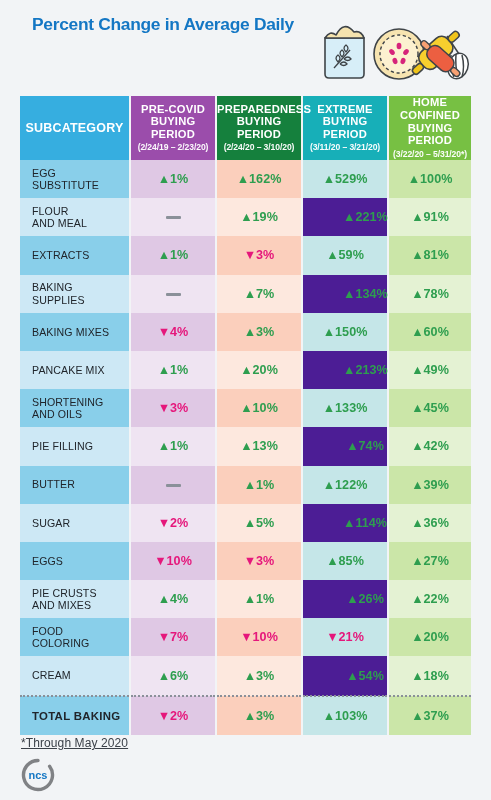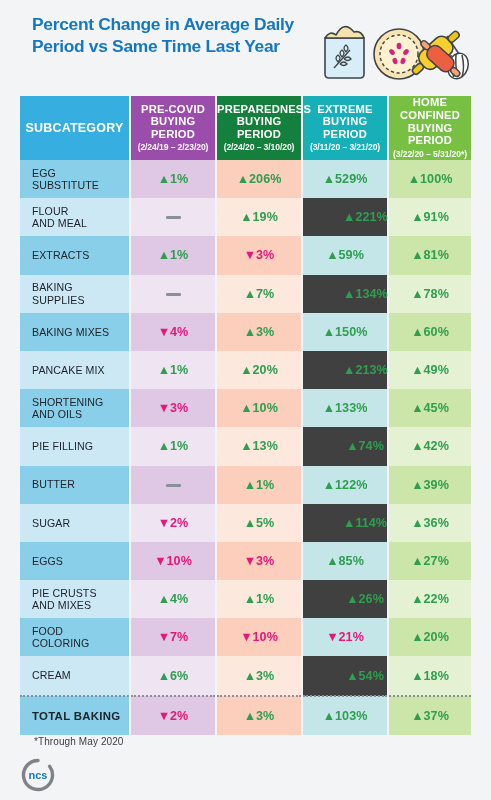--- a/index.html
+++ b/index.html
@@ -165,7 +165,6 @@
 
 <div class="title-wrap">
   <div class="title-line">Percent Change in Average Daily</div>
-  <div class="title-line">Period vs Same Time Last Year</div>
 </div>
 
 <div class="header-art">

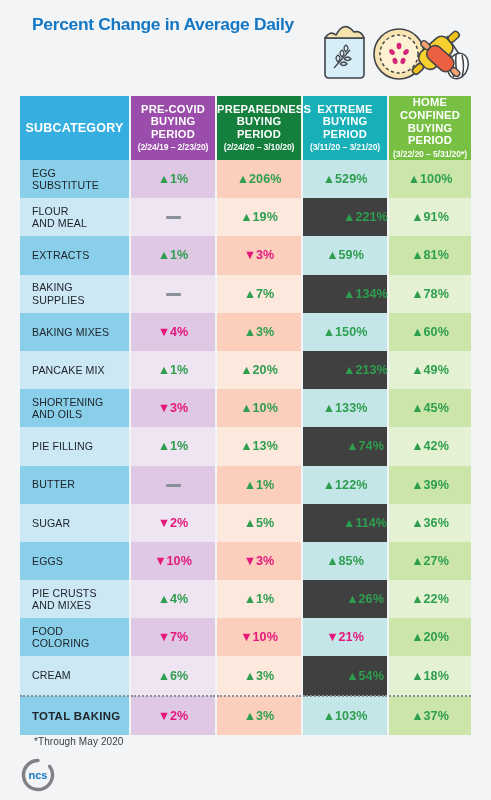--- a/index.html
+++ b/index.html
@@ -259,7 +259,7 @@
           <div>SUBSTITUTE</div>
         </td>
         <td class="v0"><span class="up">▲1%</span></td>
-        <td class="v1"><span class="up">▲206%</span></td>
+        <td class="v1"><span class="up">▲162%</span></td>
         <td class="v2"><span class="up">▲529%</span></td>
         <td class="v3"><span class="up">▲100%</span></td>
       </tr>

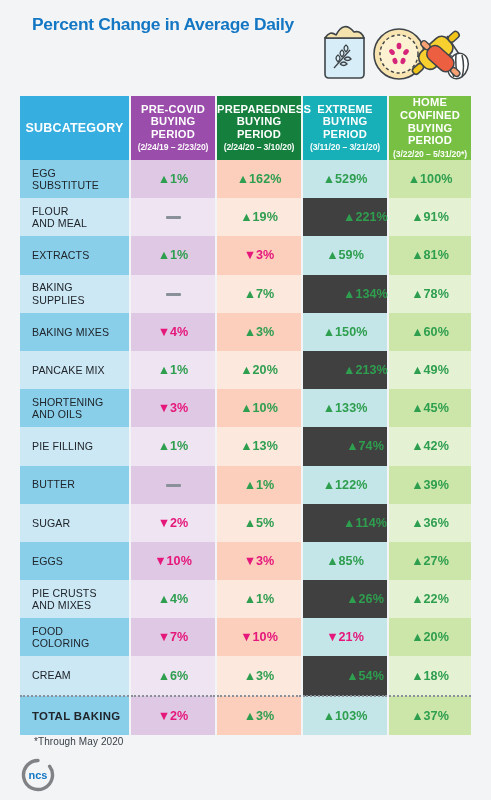--- a/index.html
+++ b/index.html
@@ -120,7 +120,7 @@
   tr.band-b td.label { background: #CDE8F5; }
   tr.band-b td.v0 { background: #EFE4F2; }
   tr.band-b td.v1 { background: #FDE8DE; margin-left: 16px; }
-  tr.band-b td.v2 { background: #404040; padding-left: 40px; }
+  tr.band-b td.v2 { background: #4c1d95; padding-left: 40px; }
   tr.band-b td.v3 { background: #E4F2D3; }
 
   tr.total td {

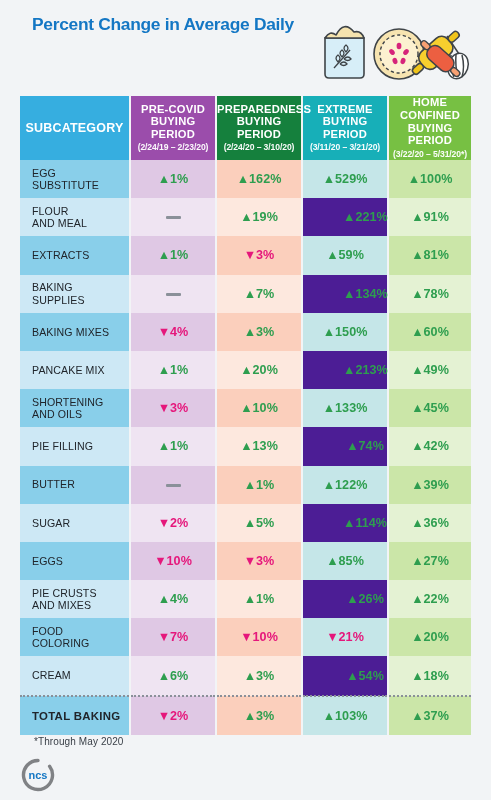--- a/index.html
+++ b/index.html
@@ -146,11 +146,12 @@
   
   .footnote {
     position: absolute;
-    left: 34px;
+    left: 21px;
     top: 736px;
-    font-size: 10px;
+    font-size: 12px;
     color: #3b4149;
     letter-spacing: 0.1px;
+    text-decoration: underline;
   }
   .logo {
     position: absolute;

